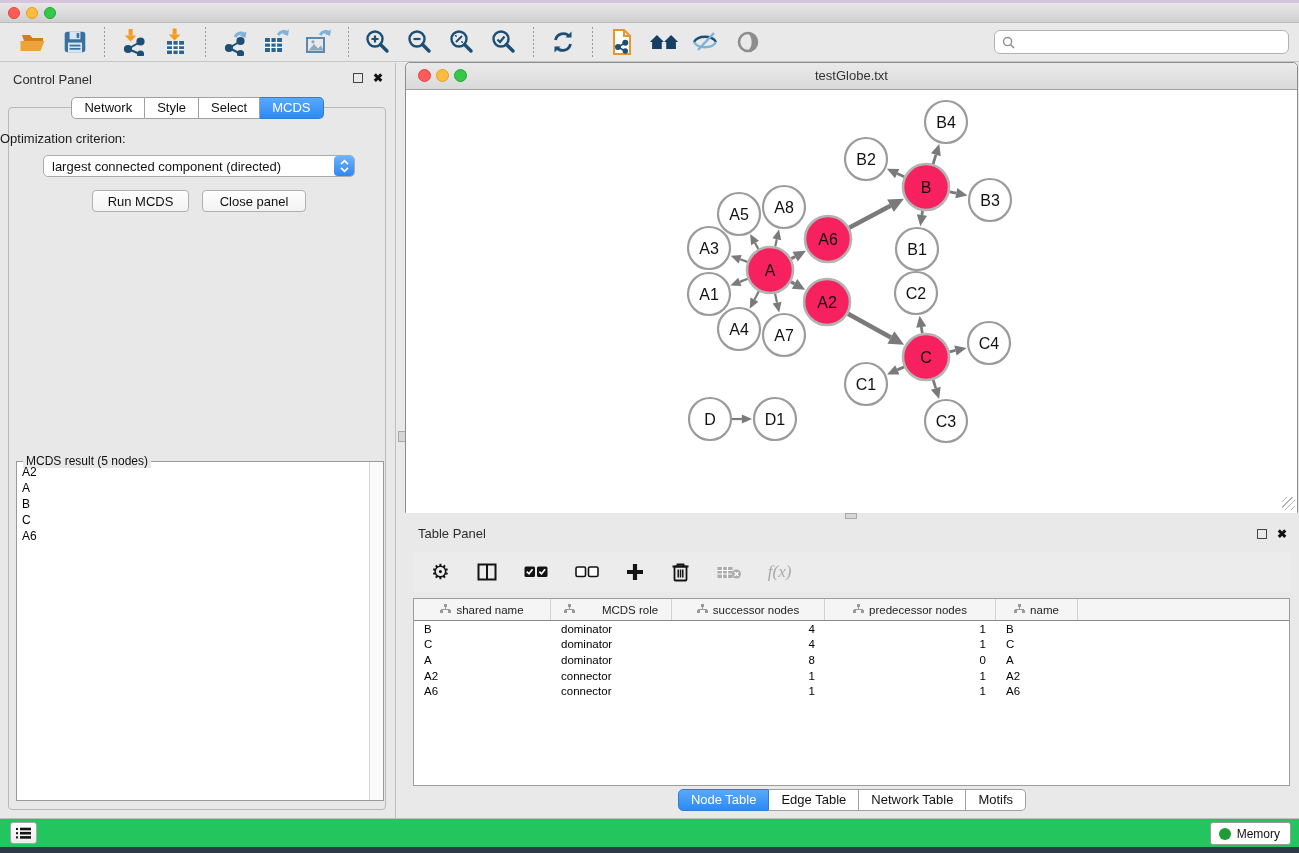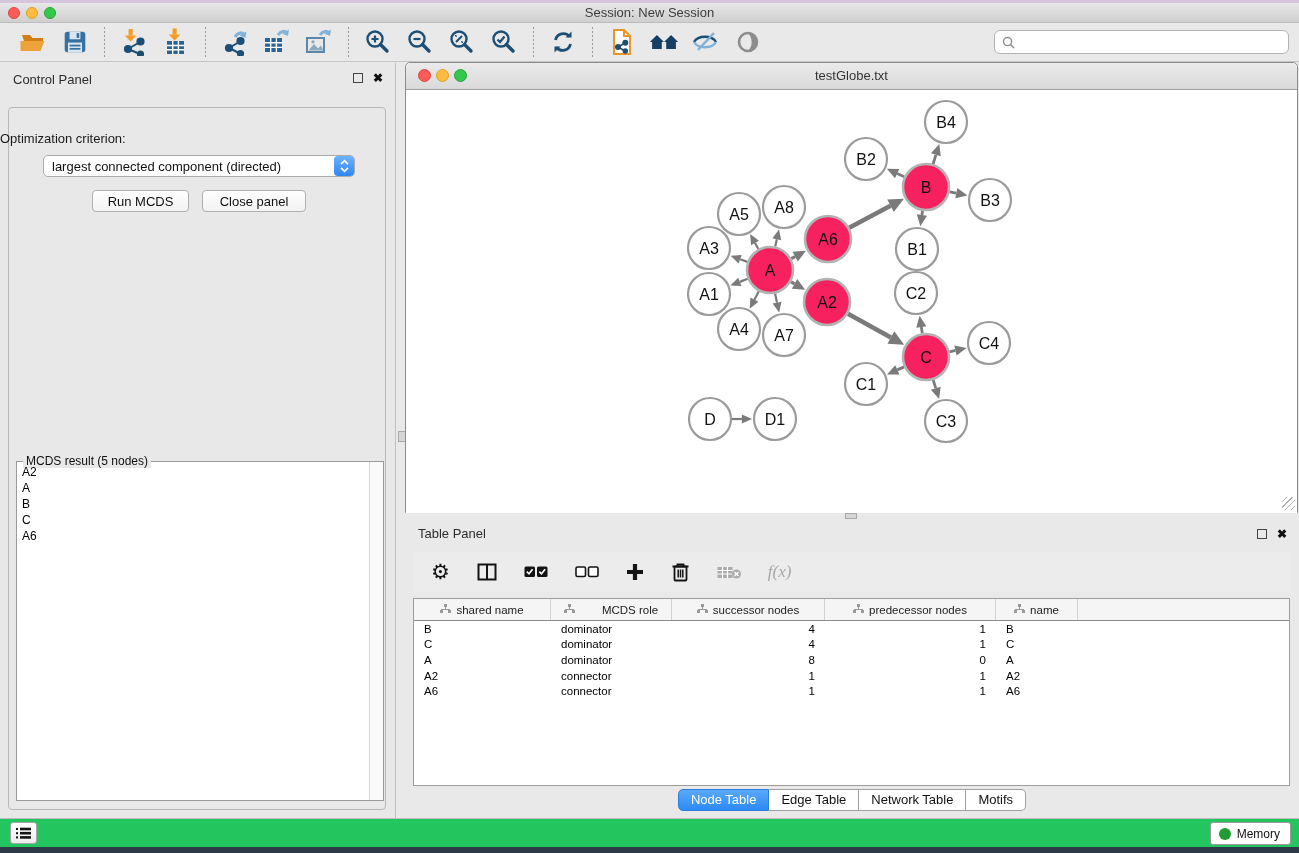--- a/index.html
+++ b/index.html
@@ -161,7 +161,6 @@
     <span class="traffic t-yellow"></span>
     <span class="traffic t-green"></span>
   </div>
-  <div class="title">Session: New Session</div>
 </div>
 
 <div id="main-toolbar">

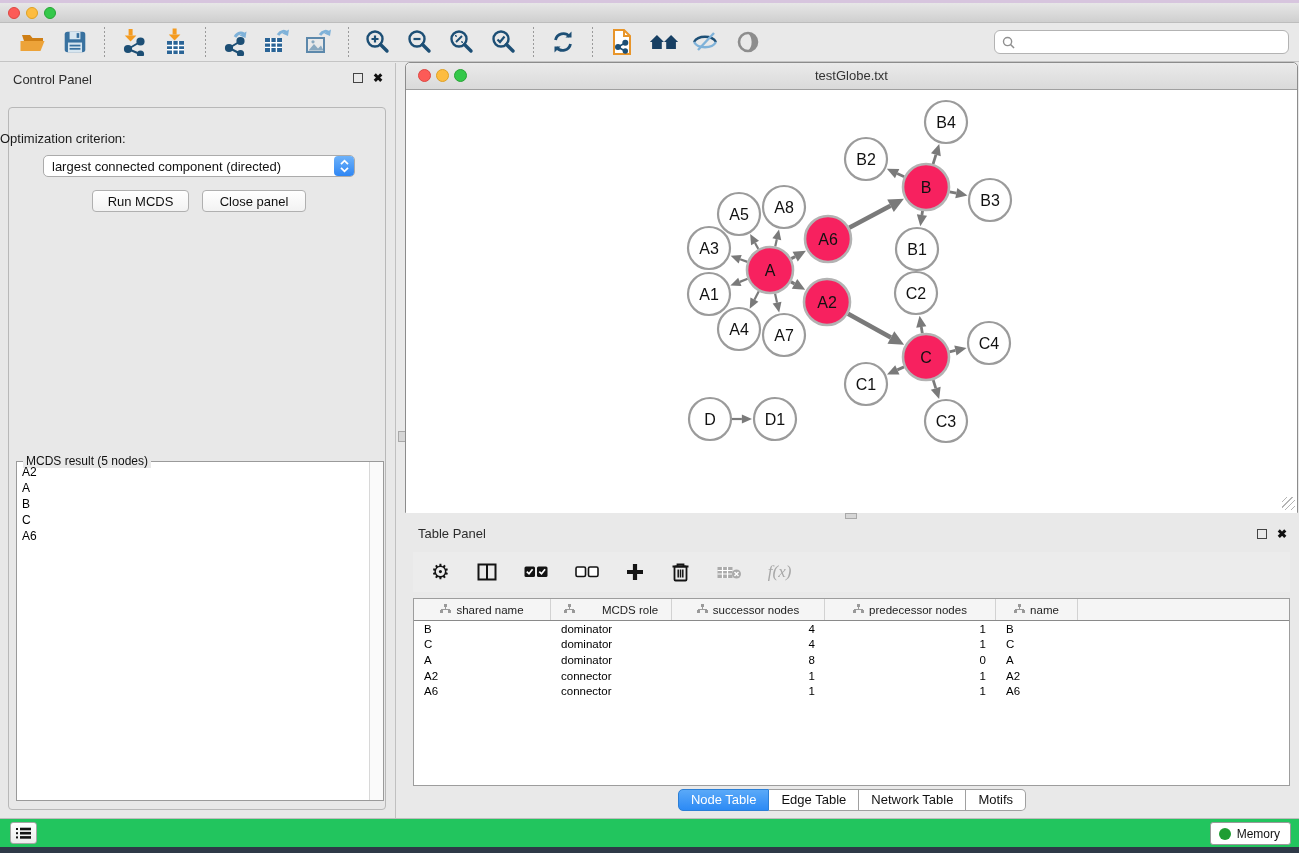--- a/index.html
+++ b/index.html
@@ -330,6 +330,12 @@
     <span class="float-glyph"></span>
     <span class="close-glyph">✖</span>
   </div>
+  <div id="cp-tabs"><span class="seg-tabs">
+        <span class="seg-tab">Network</span>
+        <span class="seg-tab">Style</span>
+        <span class="seg-tab">Select</span>
+        <span class="seg-tab active">MCDS</span>
+      </span></div>
   <div id="cp-content"></div>
   <div id="opt-label">Optimization criterion:</div>
   <div id="criterion-select">

